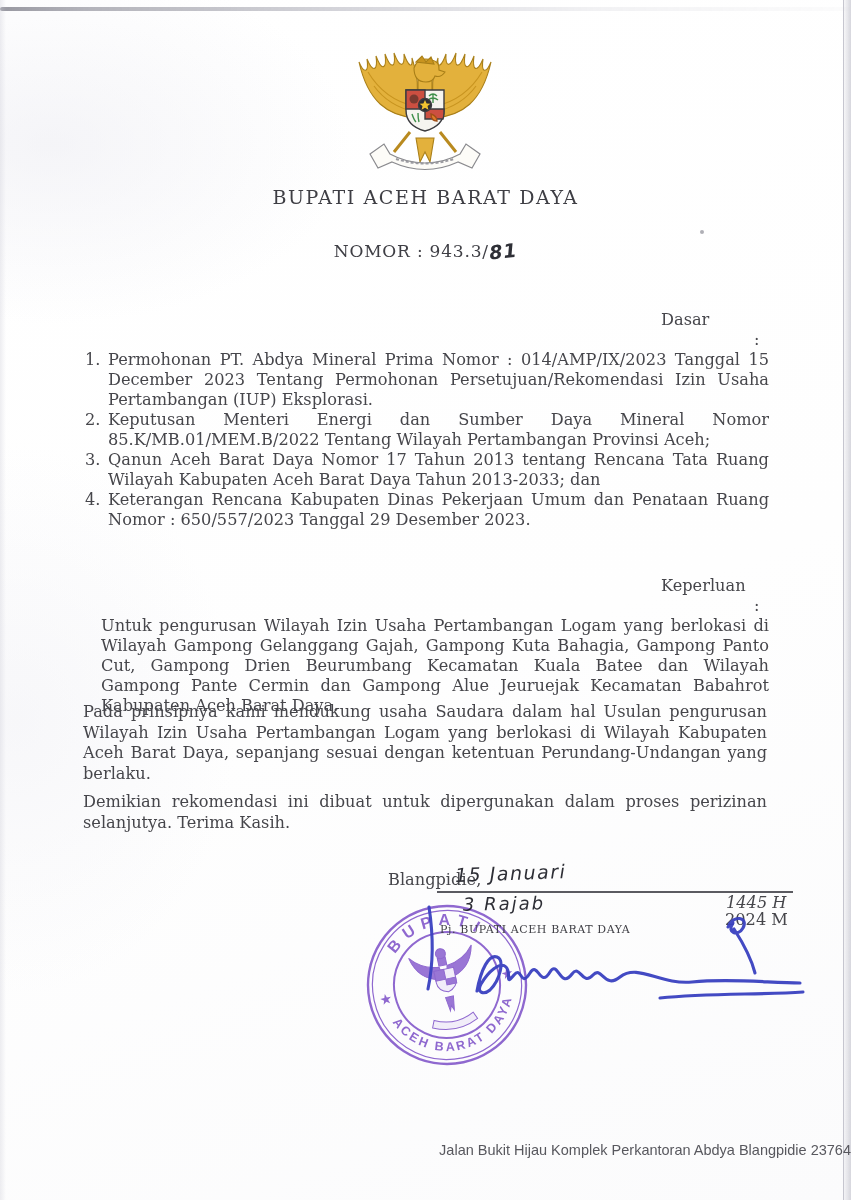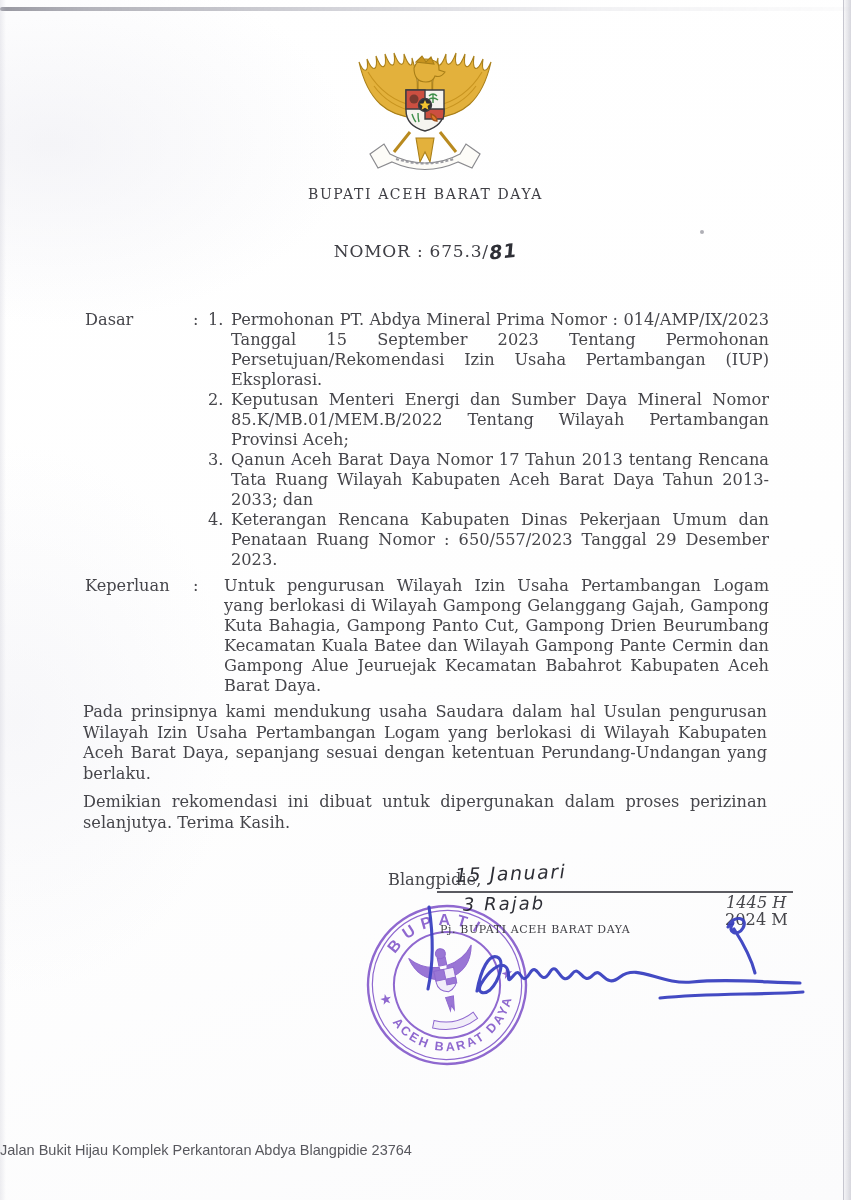--- a/index.html
+++ b/index.html
@@ -37,7 +37,7 @@
 
   .office-title{
     position:absolute;left:0;top:186px;width:100%;text-align:center;
-    font-size:14px;letter-spacing:1.6px;color:#3e3e44;
+    font-size:19px;letter-spacing:1.6px;color:#3e3e44;
   }
   .doc-head{position:absolute;left:0;top:238px;width:100%;text-align:center;color:#3e3e44;}
   .doc-head .t1{font-size:18px;letter-spacing:1.2px;}

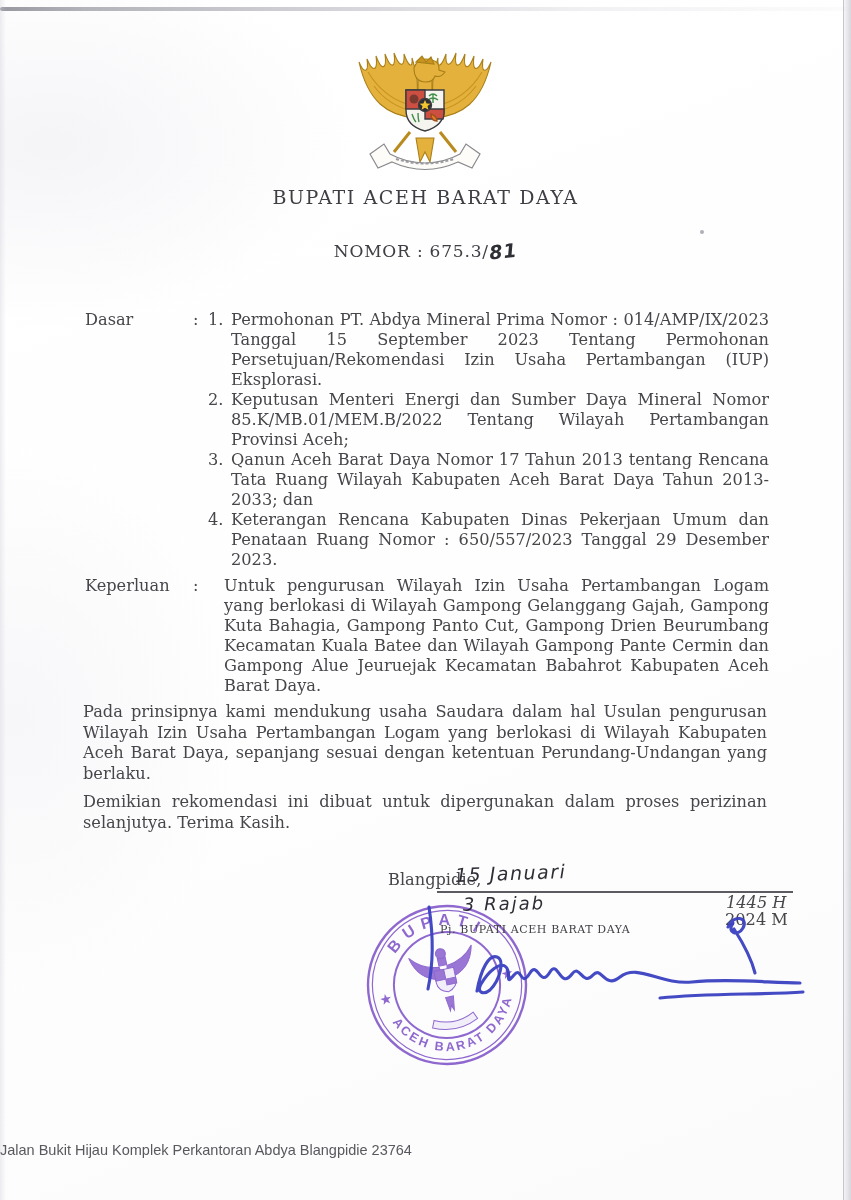--- a/index.html
+++ b/index.html
@@ -134,7 +134,7 @@
   <div class="office-title">BUPATI ACEH BARAT DAYA</div>
 
   <div class="doc-head">
-    <div class="t2"><span>NOMOR : 675.3/</span><span class="hand hand-no">81</span></div>
+    <div class="t2"><span>NOMOR : 943.3/</span><span class="hand hand-no">81</span></div>
   </div>
 
   <div class="section" style="top:310px;">

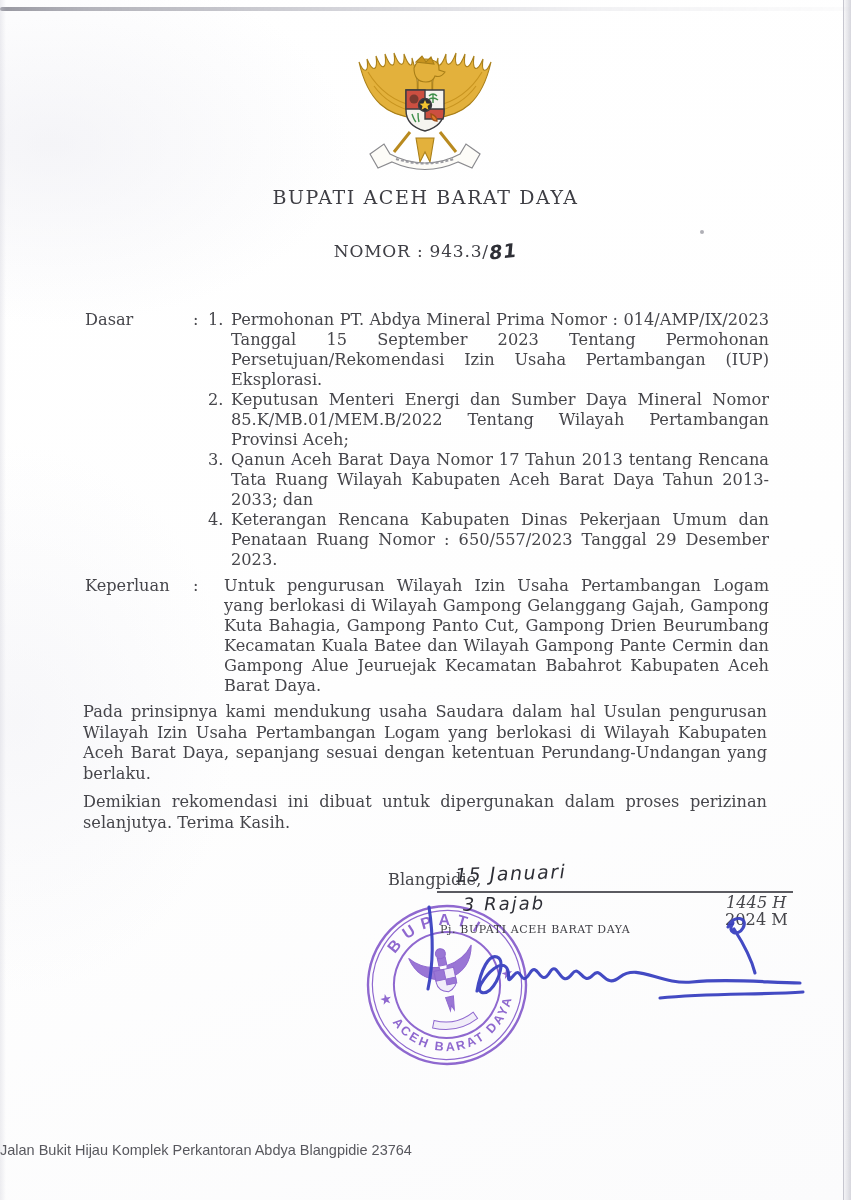--- a/index.html
+++ b/index.html
@@ -53,7 +53,7 @@
 
   
   .section{position:absolute;left:85px;width:684px;font-size:16.2px;line-height:20px;}
-  .row{display:flex;align-items:flex-start;}
+  .row{display:flex;align-items:flex-end;flex-direction:column;}
   .lbl{width:108px;flex:none;}
   .cln{width:15px;flex:none;}
   .content{flex:1;}

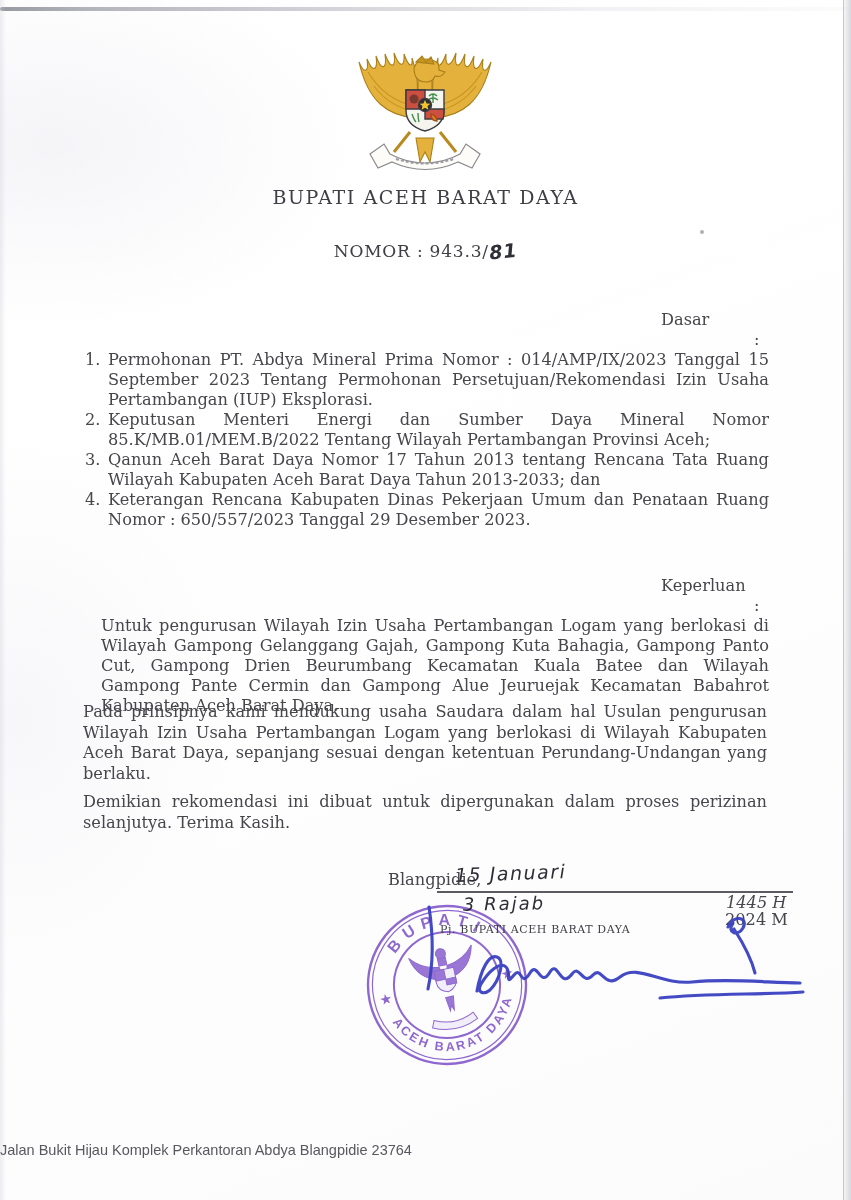--- a/index.html
+++ b/index.html
@@ -144,7 +144,7 @@
       <div class="content">
         <div class="ditem">
           <div class="num">1.</div>
-          <div class="itx">Permohonan PT. Abdya Mineral Prima Nomor : 014/AMP/IX/2023 Tanggal 15 September 2023 Tentang Permohonan Persetujuan/Rekomendasi Izin Usaha Pertambangan (IUP) Eksplorasi.</div>
+          <div class="itx">Permohonan PT. Abdya Mineral Prima Nomor : 014/AMP/IX/2023 Tanggal 15 December 2023 Tentang Permohonan Persetujuan/Rekomendasi Izin Usaha Pertambangan (IUP) Eksplorasi.</div>
         </div>
         <div class="ditem">
           <div class="num">2.</div>

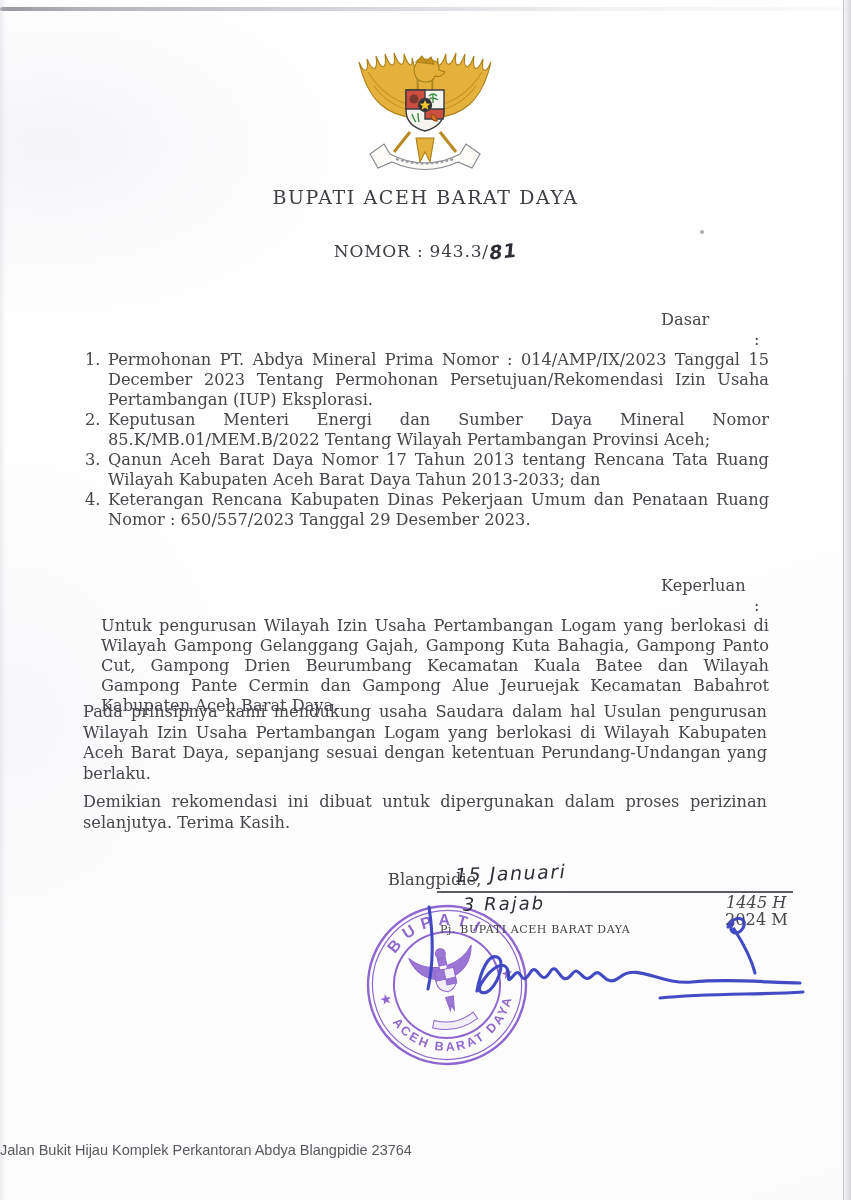--- a/index.html
+++ b/index.html
@@ -79,7 +79,7 @@
   .sig-name{position:absolute;left:128px;top:126px;font-size:16.2px;letter-spacing:1px;color:#404046;}
   .inkart{position:absolute;left:0;top:0;width:500px;height:195px;}
 
-  .footer{position:absolute;left:0;top:1139px;width:100%;text-align:left;
+  .footer{position:absolute;left:0;top:1139px;width:100%;text-align:right;
     font-family:"Liberation Sans", sans-serif;font-size:14.5px;line-height:22px;color:#58585e;}
 </style>
 </head>

